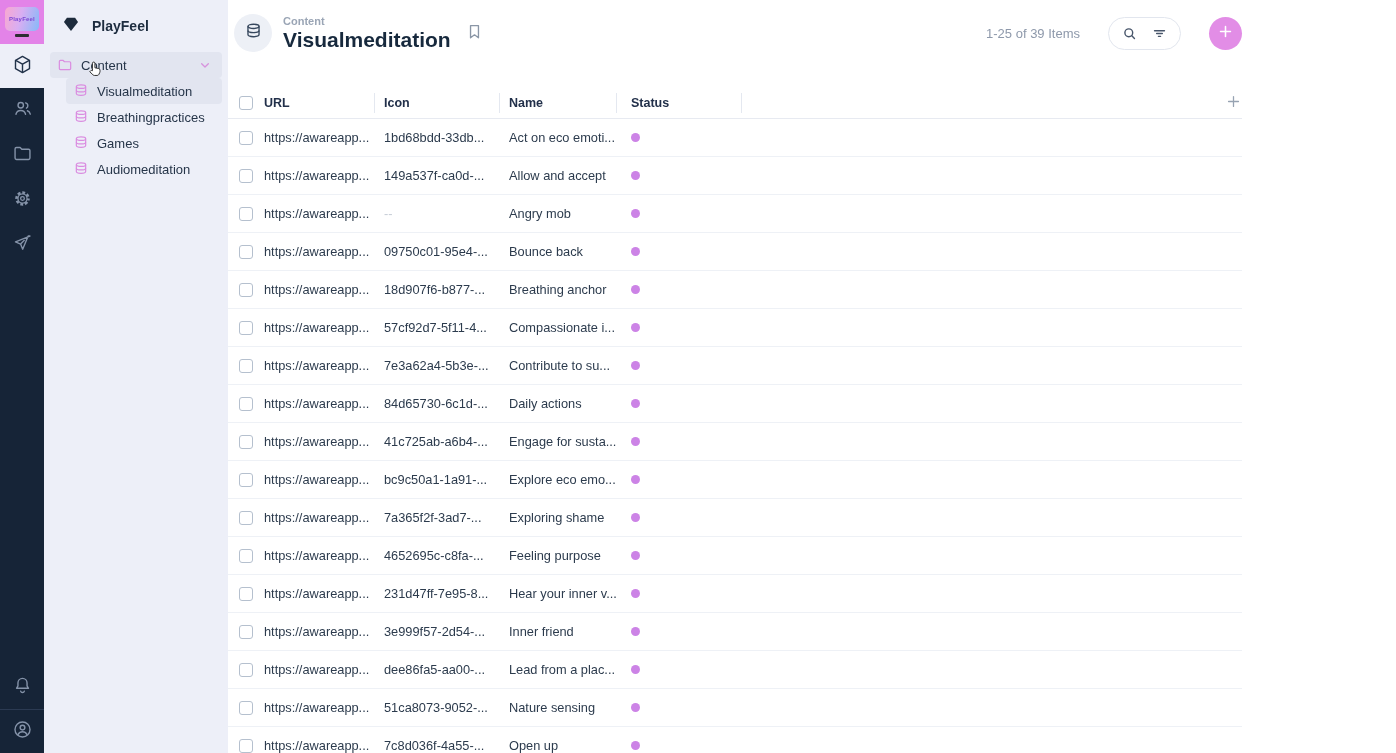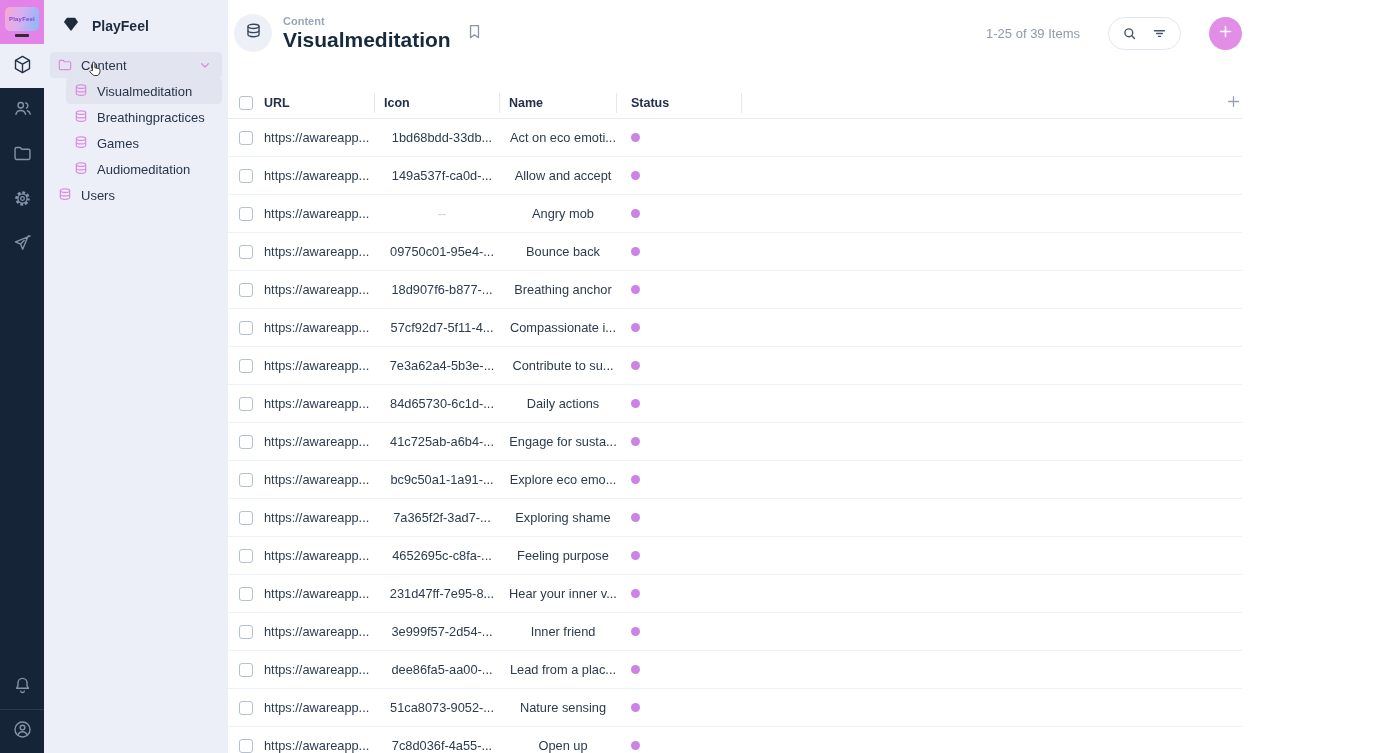--- a/index.html
+++ b/index.html
@@ -78,7 +78,7 @@
   .trow { height:38px; border-bottom:1px solid #eef1f6; font-size:12.8px; color:#2c3b4d;
     cursor:pointer; }
   .trow .cell { white-space:nowrap; }
-  .c-icon,.c-name { padding-left:9px;text-align:center; }
+  .c-icon,.c-name { padding-left:9px; }
   .c-status { padding-left:14px; display:flex; align-items:center; }
   .muted { color:#c6cdd7; }
   .dot { width:9px; height:9px; border-radius:50%; }

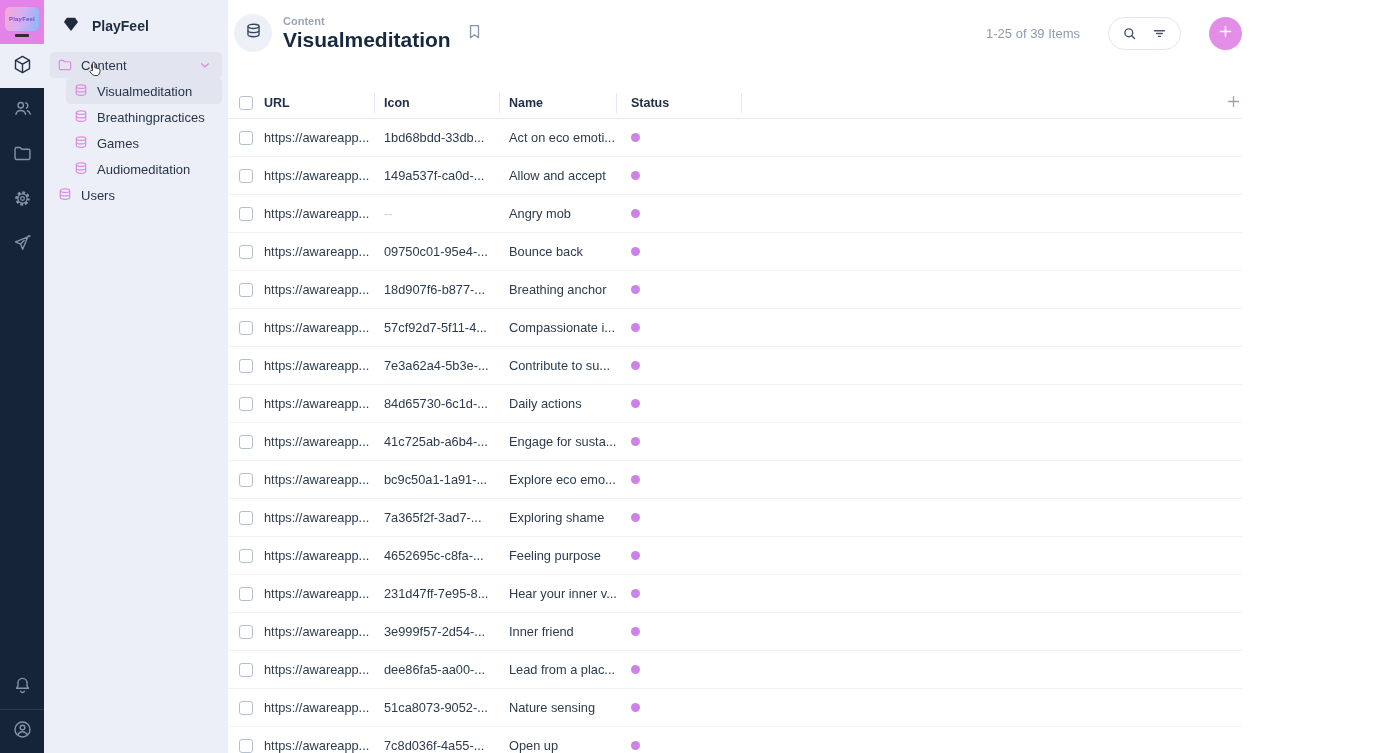--- a/index.html
+++ b/index.html
@@ -209,16 +209,6 @@
           </span>
           <span class="lbl">Audiomeditation</span>
         </div>
-        <div class="s-item">
-          <span class="ic">
-            <svg viewBox="0 0 24 24" fill="none" stroke="currentColor" stroke-width="1.8">
-              <ellipse cx="12" cy="5.5" rx="7" ry="2.7"></ellipse>
-              <path d="M5 5.5v5.2c0 1.5 3.1 2.7 7 2.7s7-1.2 7-2.7V5.5"></path>
-              <path d="M5 10.7v5.2c0 1.5 3.1 2.7 7 2.7s7-1.2 7-2.7v-5.2"></path>
-            </svg>
-          </span>
-          <span class="lbl">Users</span>
-        </div>
       </nav>
     <div class="hand-cursor">
       <svg width="17" height="18" viewBox="0 0 24 26">

